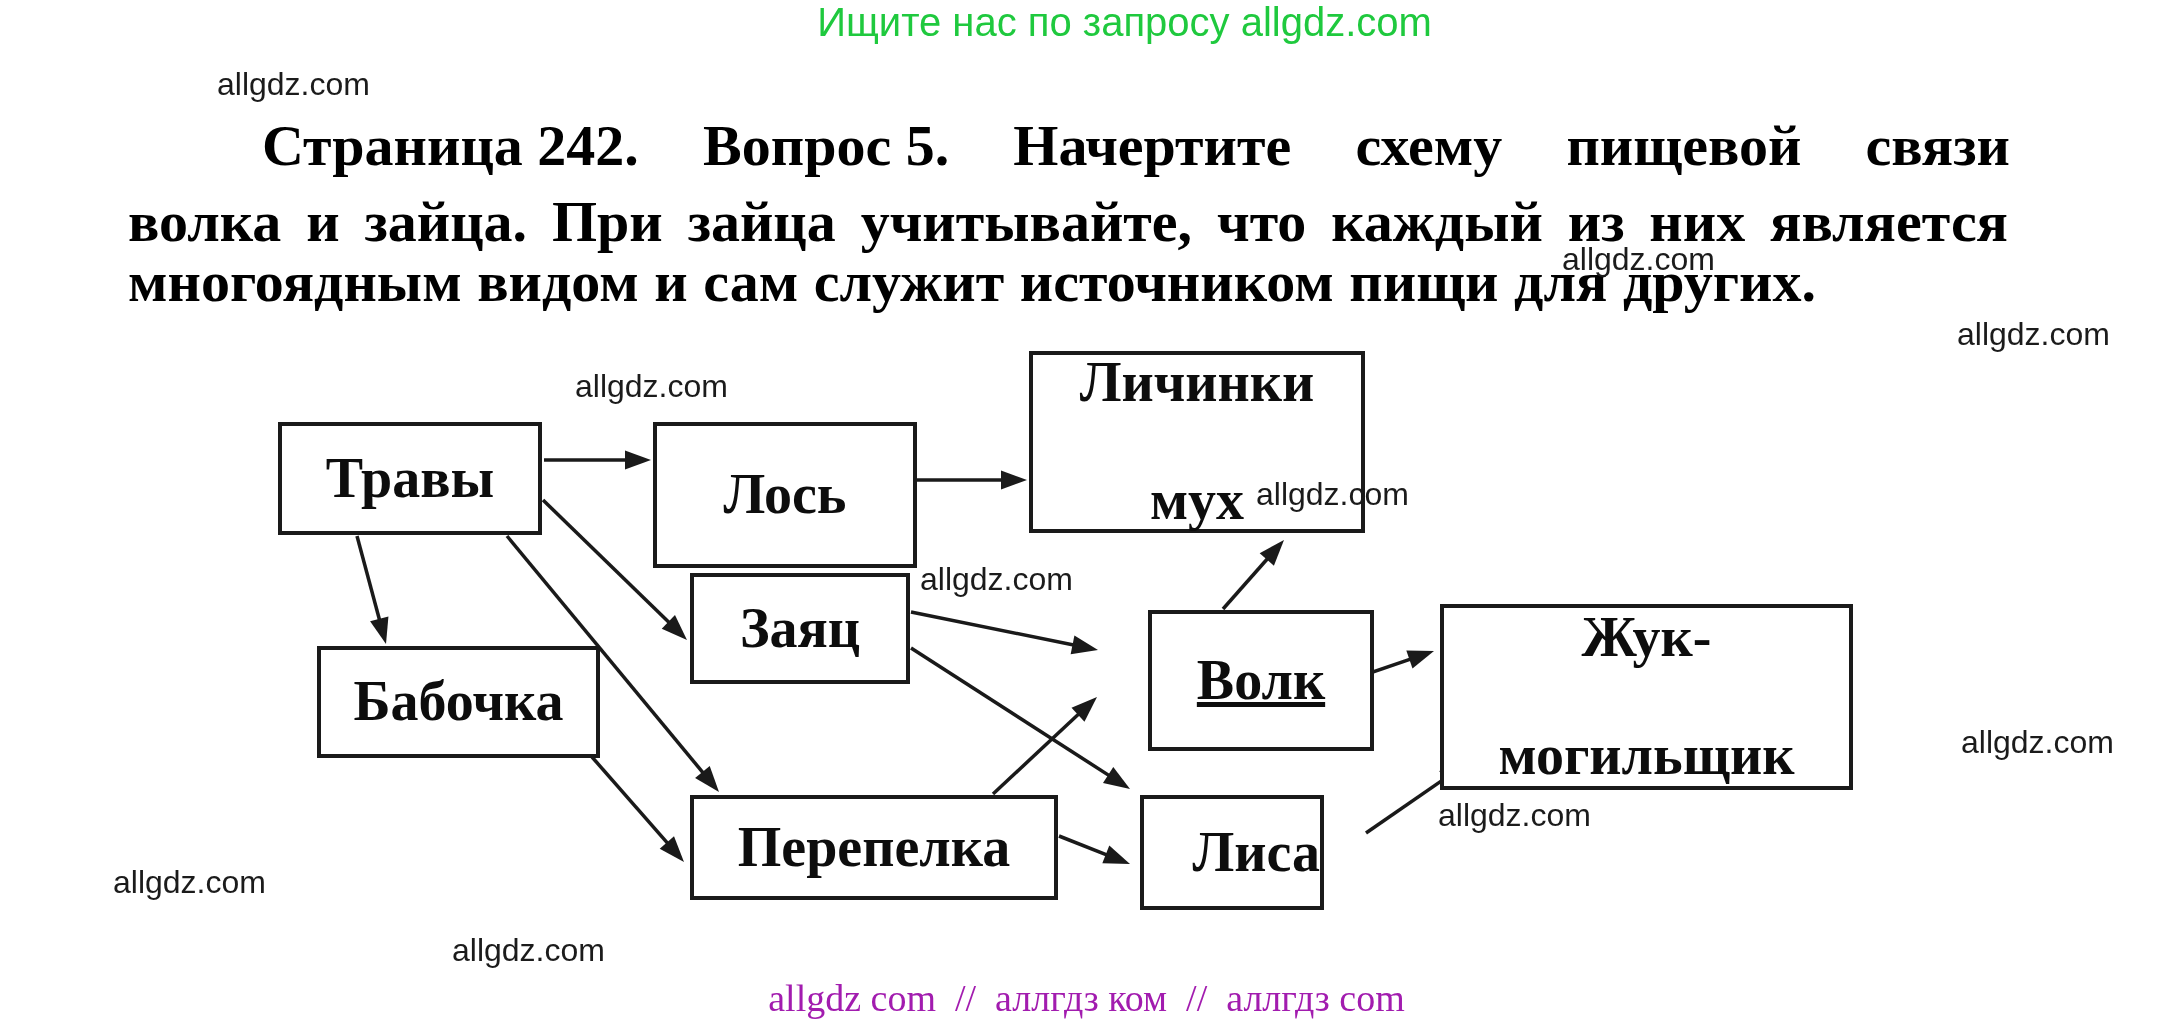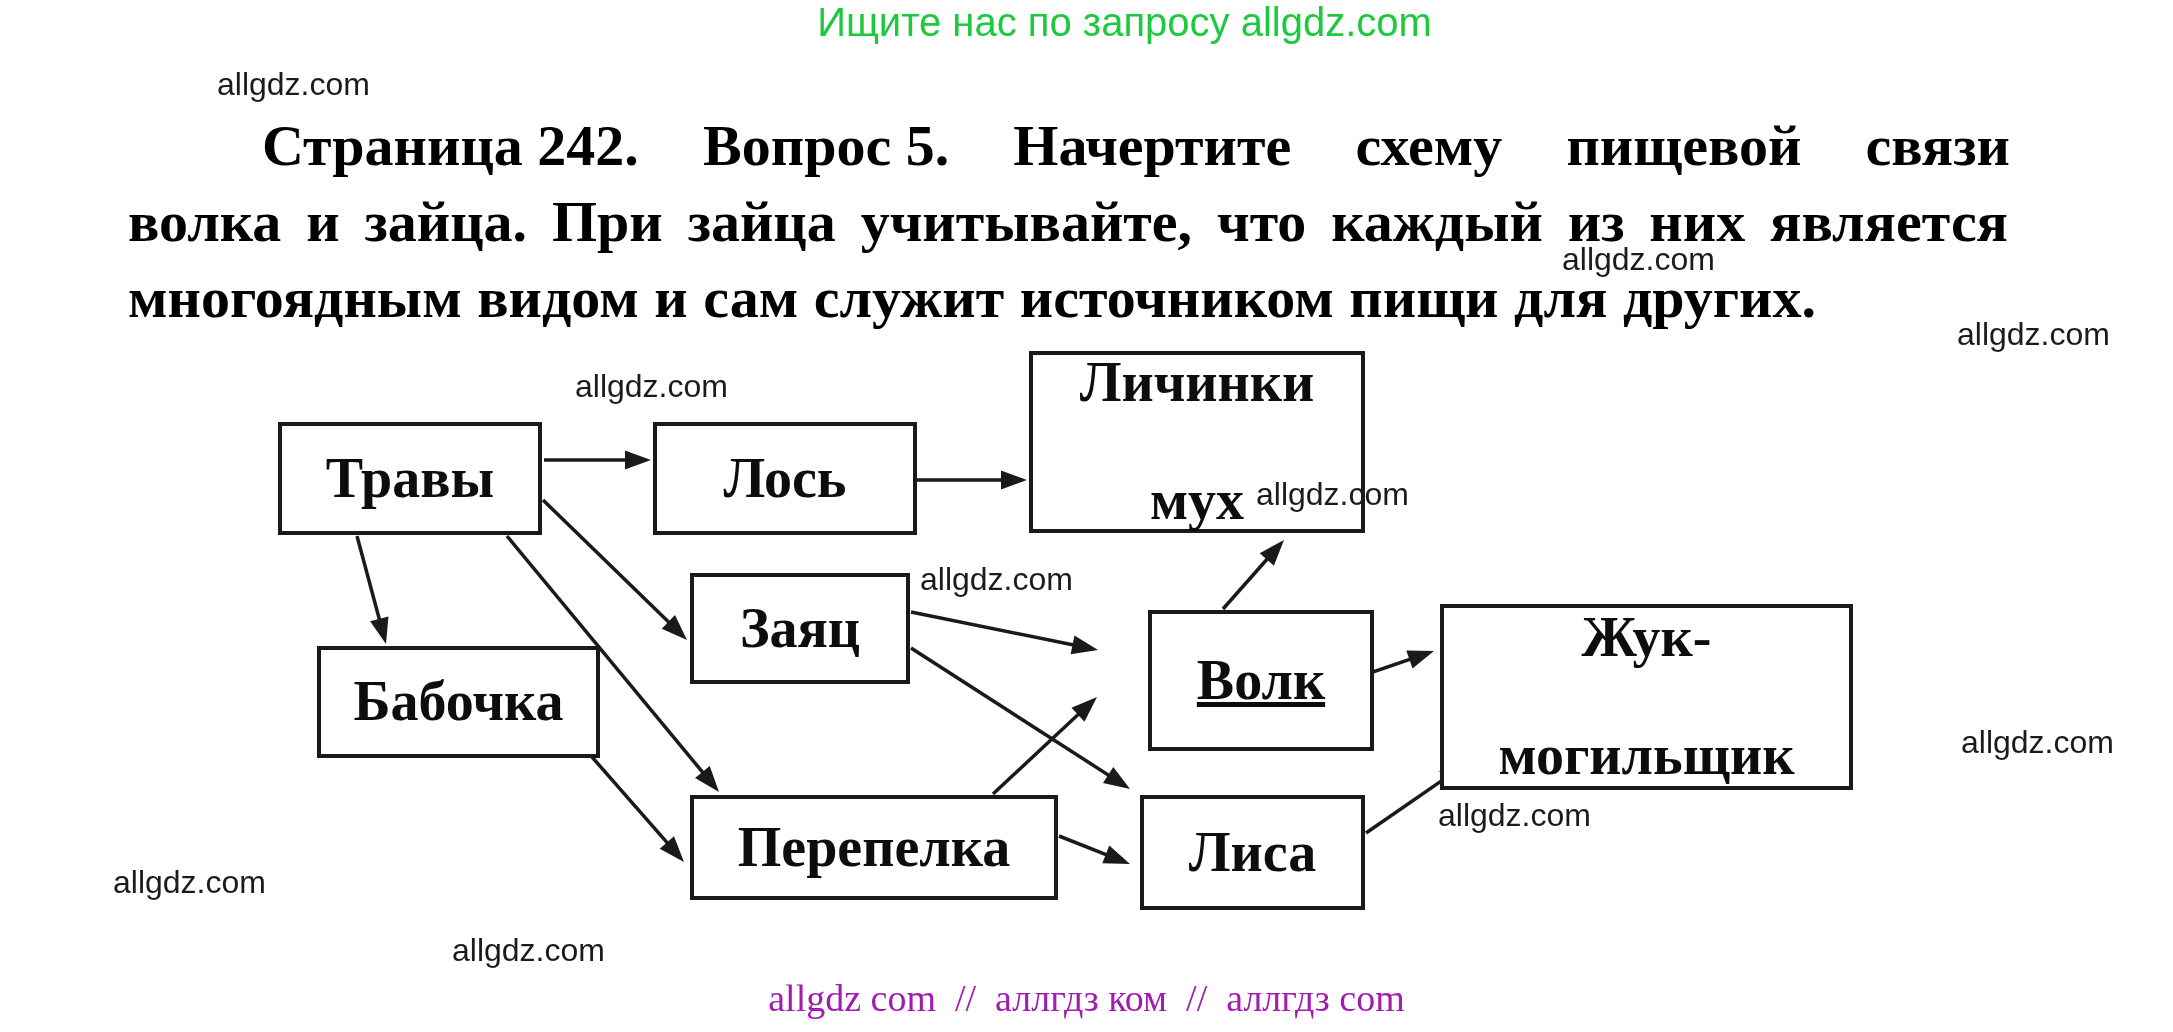--- a/index.html
+++ b/index.html
@@ -62,7 +62,7 @@
 <div id="title-block">
     <div class="title-line" style="left: 262px; top: 112px; width: 1748px;"><span>Страница 242.</span><span>Вопрос 5.</span><span>Начертите</span><span>схему</span><span>пищевой</span><span>связи</span></div>
     <div class="title-line" style="left: 128px; top: 188px; width: 1880px;"><span>волка</span><span>и</span><span>зайца.</span><span>При</span><span>зайца</span><span>учитывайте,</span><span>что</span><span>каждый</span><span>из</span><span>них</span><span>является</span></div>
-    <div class="title-line" style="left: 128px; top: 264px; width: 1688px; gap: 8px;"><span>многоядным</span><span>видом</span><span>и</span><span>сам</span><span>служит</span><span>источником</span><span>пищи</span><span>для</span><span>других.</span></div>
+    <div class="title-line" style="left: 128px; top: 248px; width: 1688px; gap: 8px;"><span>многоядным</span><span>видом</span><span>и</span><span>сам</span><span>служит</span><span>источником</span><span>пищи</span><span>для</span><span>других.</span></div>
   </div>
 
 <svg id="edges" xmlns="http://www.w3.org/2000/svg" viewBox="0 0 2173 1032">

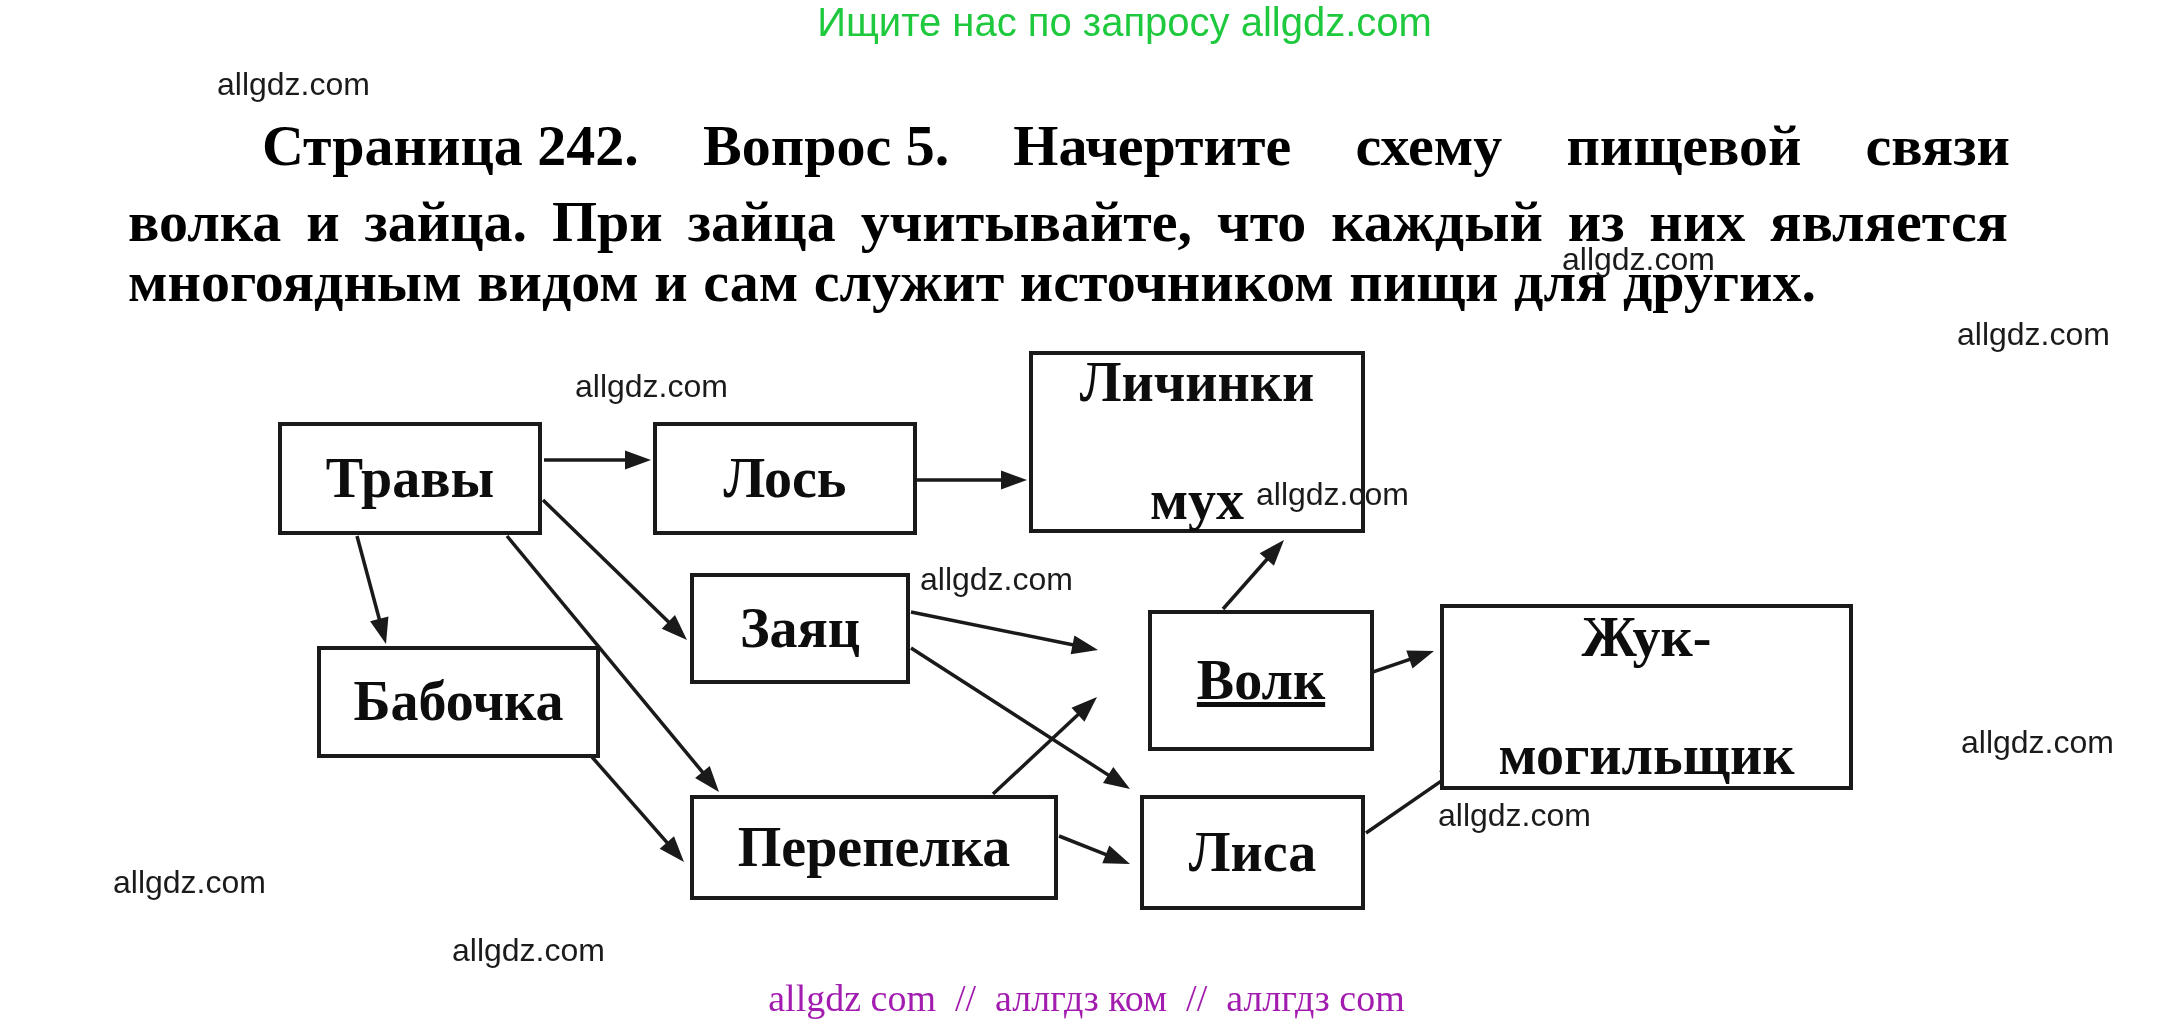--- a/index.html
+++ b/index.html
@@ -124,7 +124,7 @@
     <div class="node" style="left: 278px; top: 422px; width: 264px; height: 113px; border-color: rgb(26, 26, 26);">
       <div>Травы</div>
     </div>
-    <div class="node" style="left: 653px; top: 422px; width: 264px; height: 113px; border-color: rgb(26, 26, 26);">
+    <div class="node" style="left: 653px; top: 422px; width: 264px; height: 146px; border-color: rgb(26, 26, 26);">
       <div>Лось</div>
     </div>
     <div class="node" style="left: 1029px; top: 351px; width: 336px; height: 182px; border-color: rgb(26, 26, 26);">

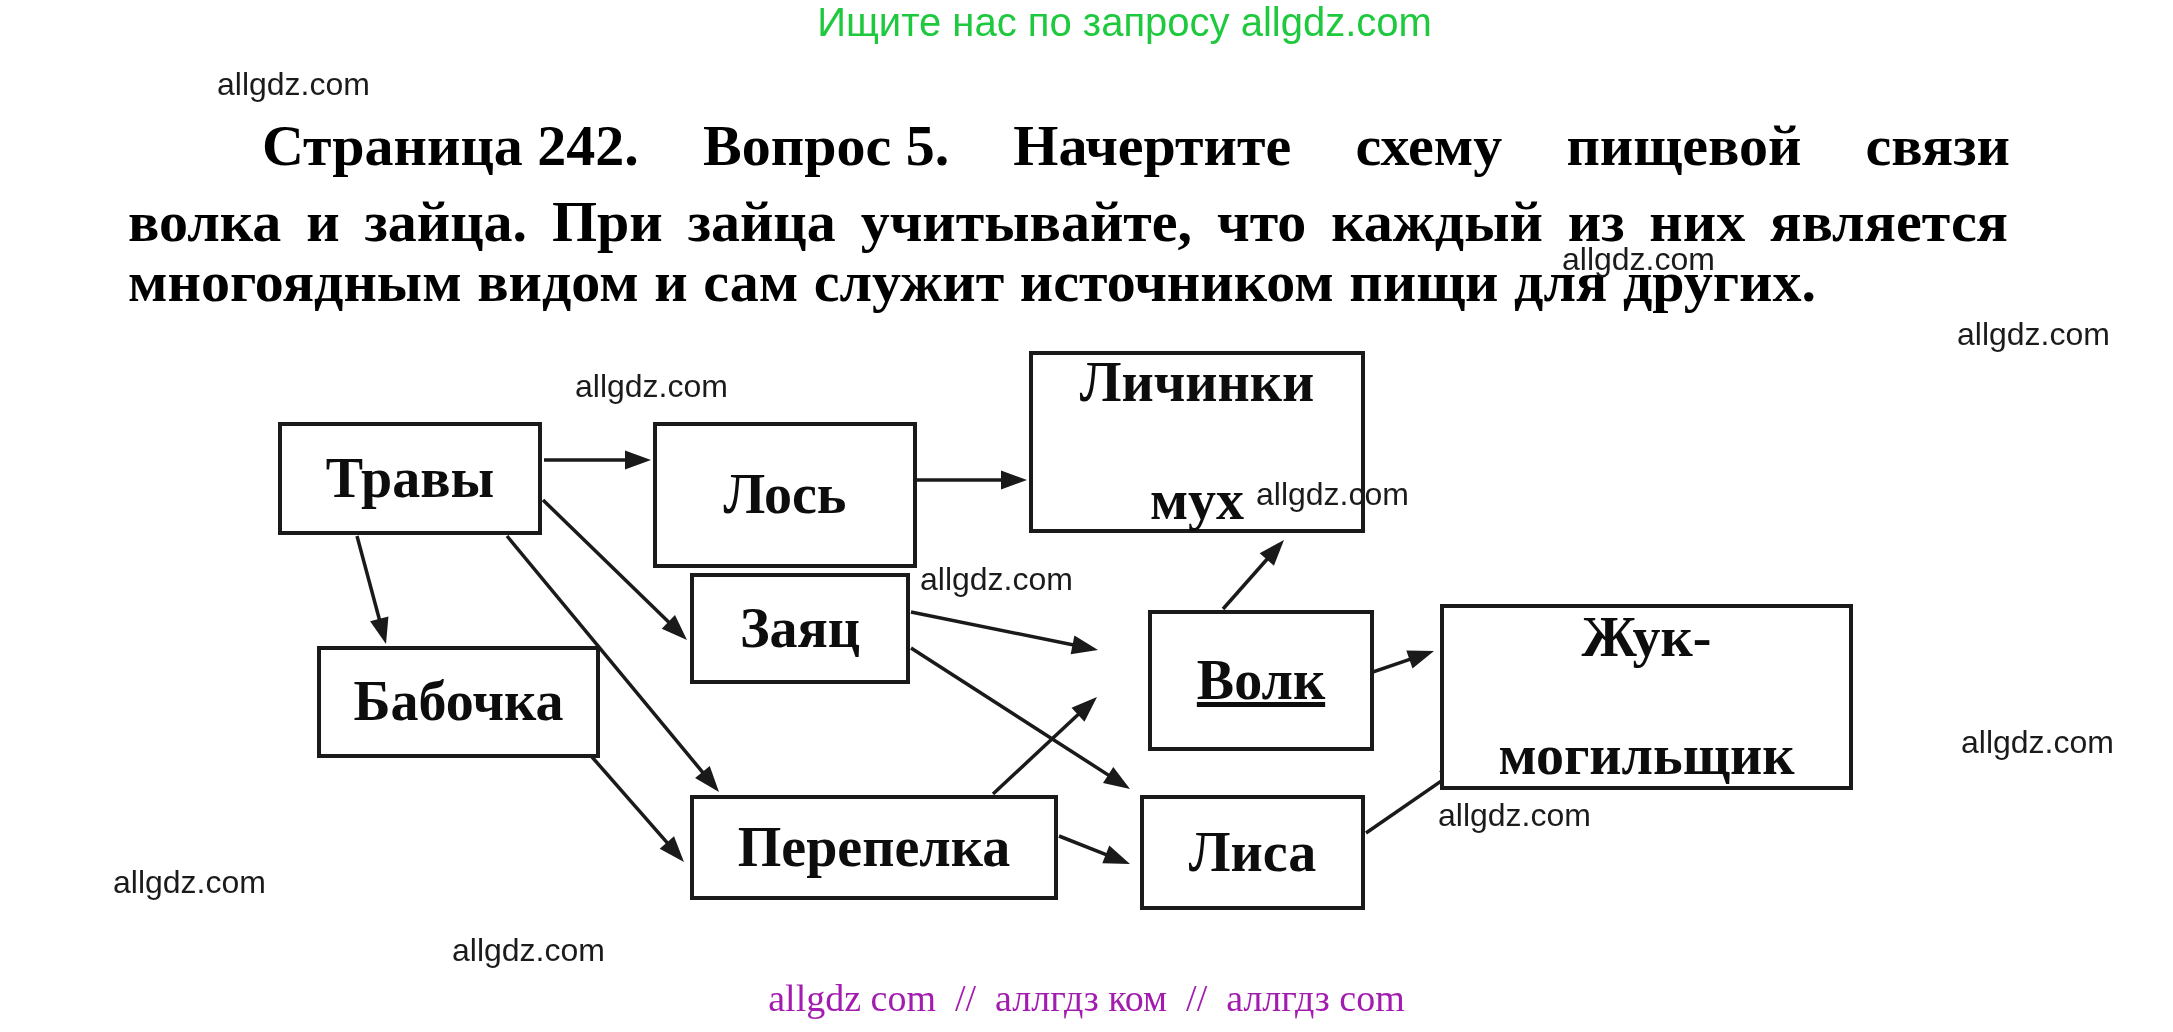--- a/index.html
+++ b/index.html
@@ -147,7 +147,7 @@
     <div class="node" style="left: 690px; top: 795px; width: 368px; height: 105px; border-color: rgb(26, 26, 26);">
       <div>Перепелка</div>
     </div>
-    <div class="node" style="left: 1140px; top: 795px; width: 225px; height: 115px; border-color: rgb(26, 26, 26);">
+    <div class="node" style="left: 1140px; top: 795px; width: 184px; height: 115px; border-color: rgb(26, 26, 26); align-items: flex-end;">
       <div>Лиса</div>
     </div>
   </div>

